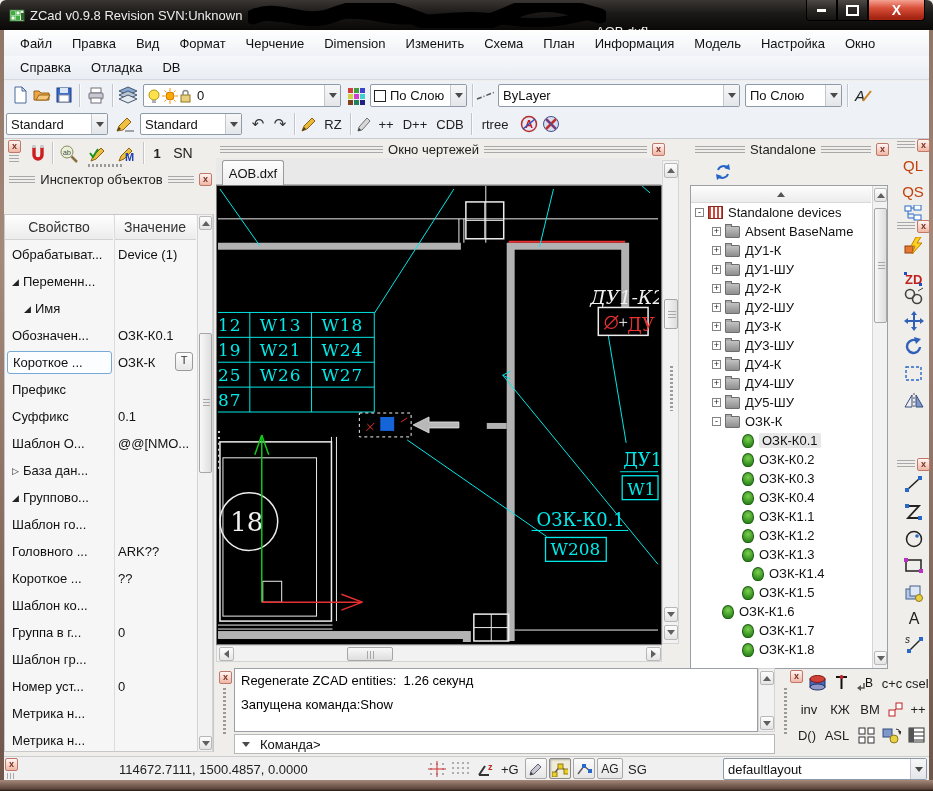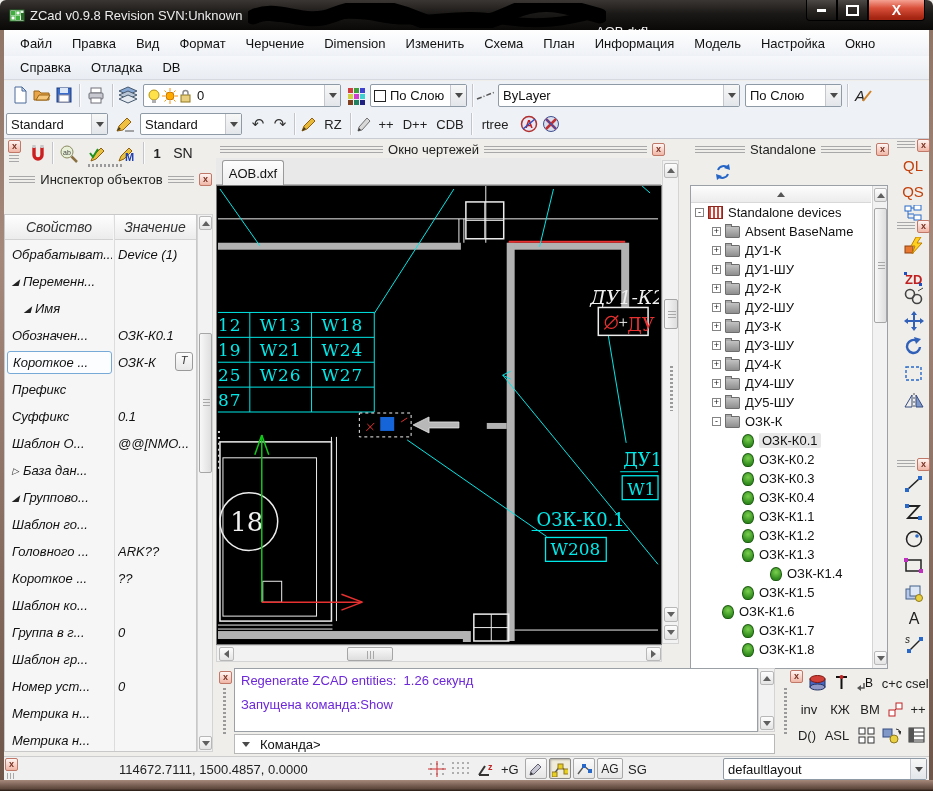--- a/index.html
+++ b/index.html
@@ -46,7 +46,7 @@
   .panel-header .hgrip{flex:1;margin:0 5px;}
   
   #inspector{left:4px;top:168px;width:210px;height:586px;}
-  #insp-table{left:0px;top:46px;width:193px;height:538px;background:#f6f6f6;border:1px solid #c8c8c8;box-sizing:border-box;overflow:hidden;font-style:italic;}
+  #insp-table{left:0px;top:46px;width:210px;height:538px;background:#f6f6f6;border:1px solid #c8c8c8;box-sizing:border-box;overflow:hidden;}
   .insp-colhead{top:0;height:24px;background:linear-gradient(#fefefe,#ececec);border-bottom:1px solid #d2d2d2;font-size:14px;color:#333;display:flex;align-items:center;justify-content:center;}
   #insp-divider{left:109px;top:0;width:1px;height:538px;background:#dcdcdc;}
   #insp-rows{left:0;top:26px;width:191px;height:512px;}

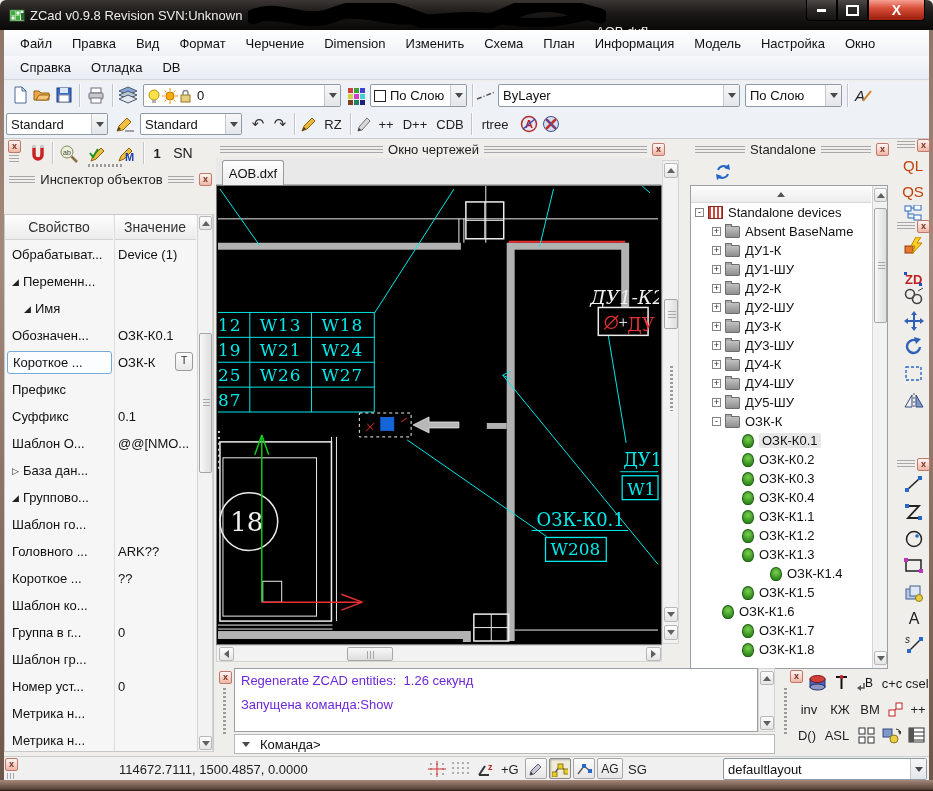--- a/index.html
+++ b/index.html
@@ -832,7 +832,7 @@
             <span class="ti-bug"></span>
             <span class="tlabel">ОЗК-К1.3</span>
           </div>
-          <div class="tree-row" style="padding-left: 48px; margin-left: 18px;">
+          <div class="tree-row" style="padding-left: 48px;">
             <span class="expspacer"></span>
             <span class="ti-bug"></span>
             <span class="tlabel">ОЗК-К1.4</span>

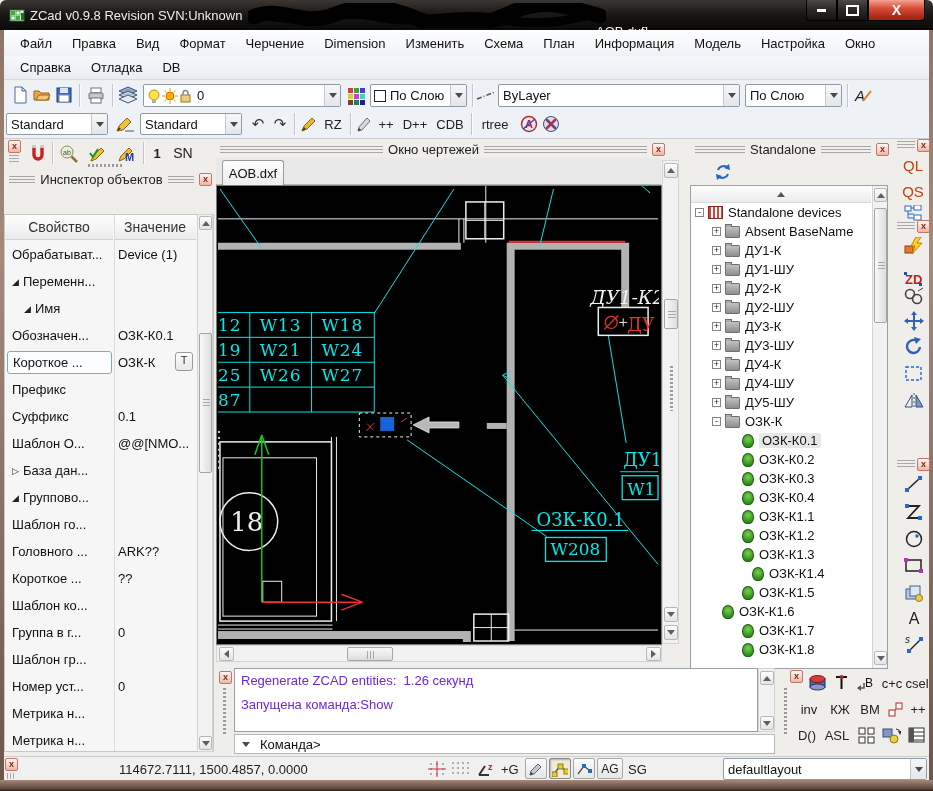--- a/index.html
+++ b/index.html
@@ -85,7 +85,7 @@
   .rt-text{font-size:15px;color:#c2410c;}
   
   #console-box{left:234px;top:668px;width:524px;height:64px;background:#fff;border:1px solid #9aa0a6;box-sizing:border-box;}
-  .console-line{font-size:13px;color:#6d28d9;padding:2px 6px;line-height:20px;white-space:pre;}
+  .console-line{font-size:13px;color:#000000;padding:2px 6px;line-height:20px;white-space:pre;}
   #cmd-row{left:234px;top:734px;width:541px;height:20px;background:#fff;border:1px solid #b8b8b8;box-sizing:border-box;display:flex;align-items:center;}
   #cmd-prompt{font-size:13px;color:#111;margin-left:6px;}
   

